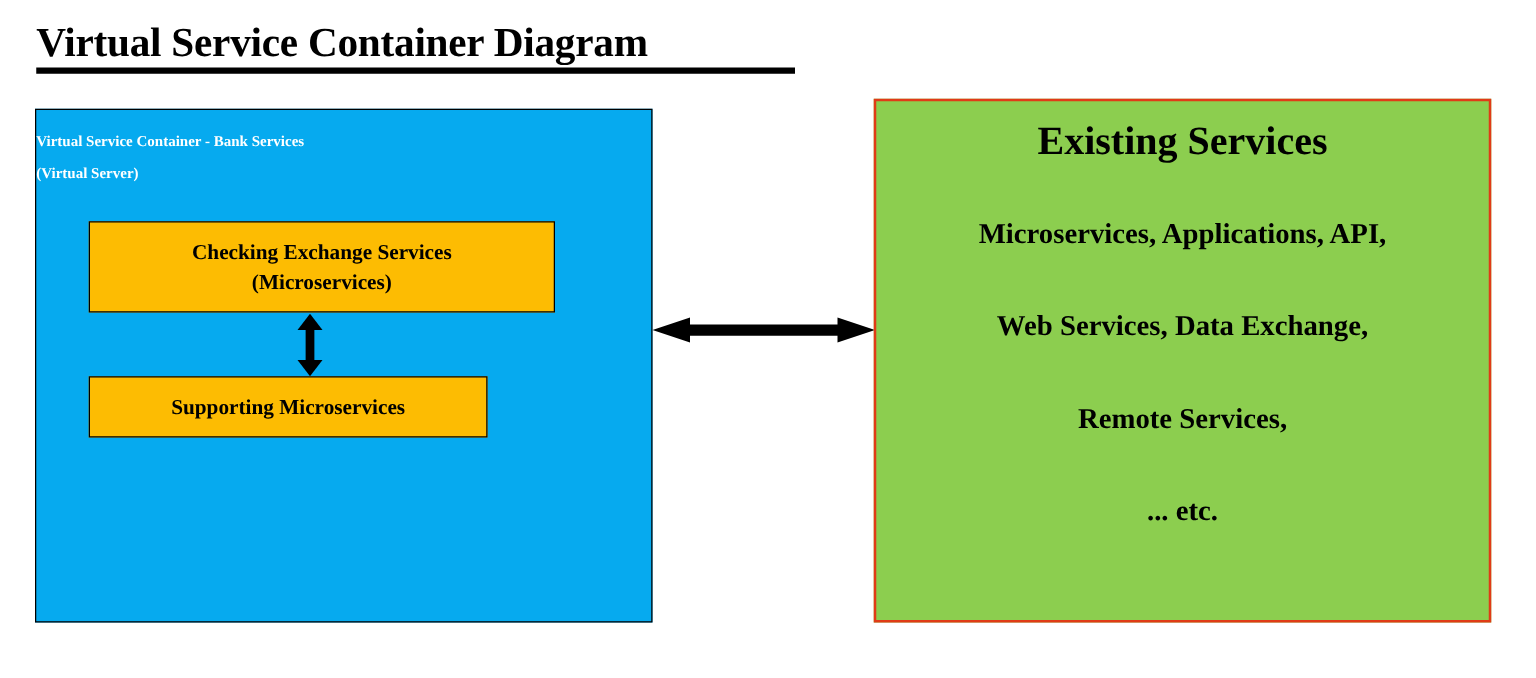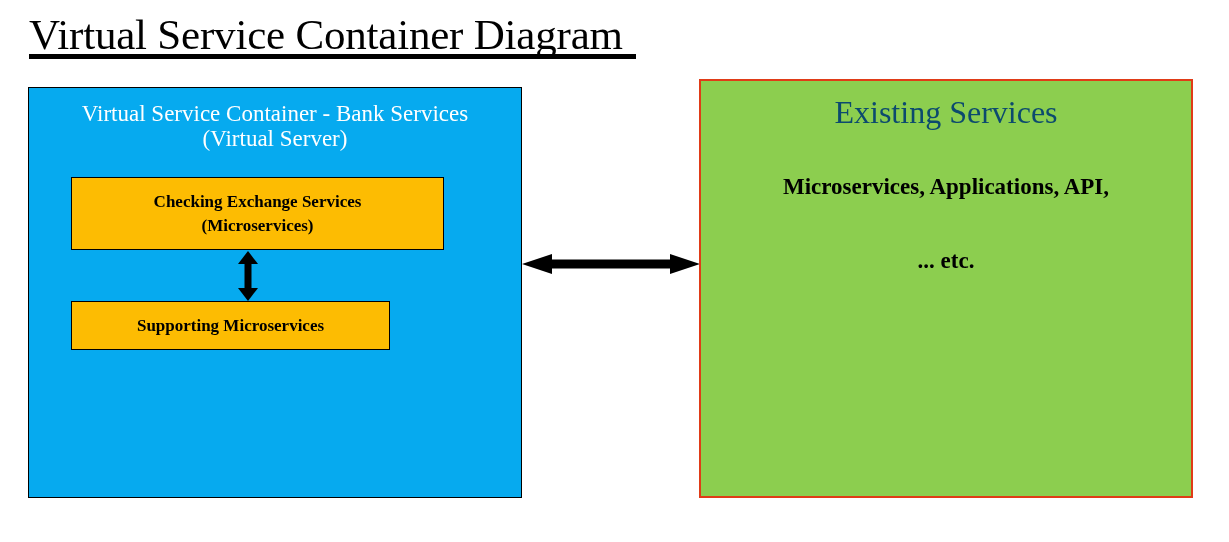--- a/index.html
+++ b/index.html
@@ -21,8 +21,8 @@
     position: absolute;
     left: 29px;
     top: 17px;
-    font-size: 43px;
-    font-weight: normal;
+    font-size: 33px;
+    font-weight: bold;
     color: #000000;
     letter-spacing: -0.2px;
     white-space: nowrap;

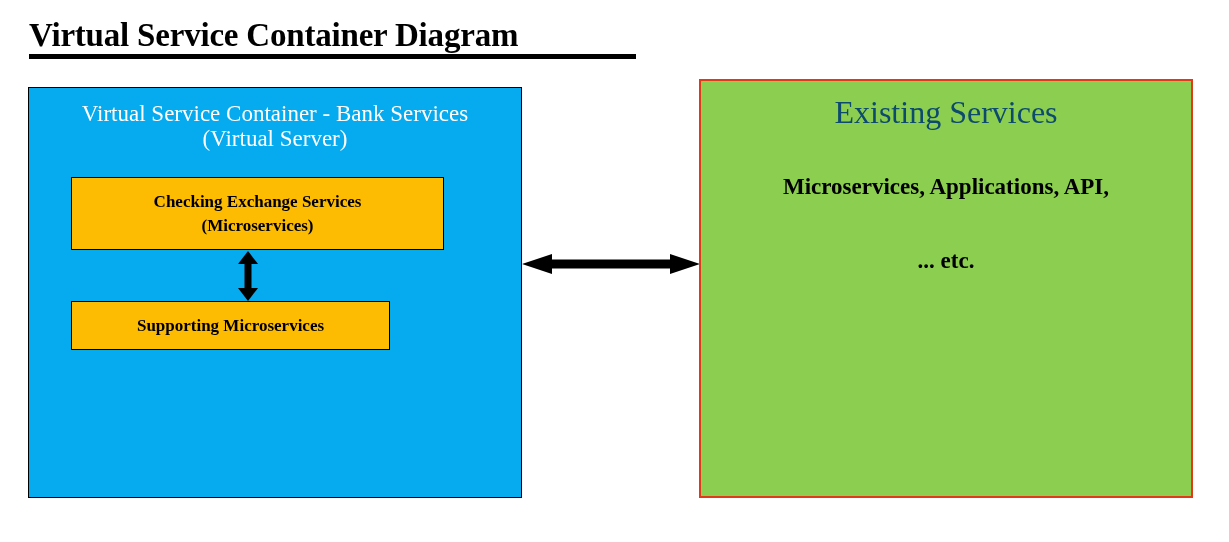--- a/index.html
+++ b/index.html
@@ -53,10 +53,9 @@
     left: 0;
     top: 13px;
     width: 100%;
-    text-align: center;
     color: #ffffff;
-    font-size: 23px;
-    font-weight: normal;
+    font-size: 12px;
+    font-weight: bold;
     line-height: 25px;
   }
 

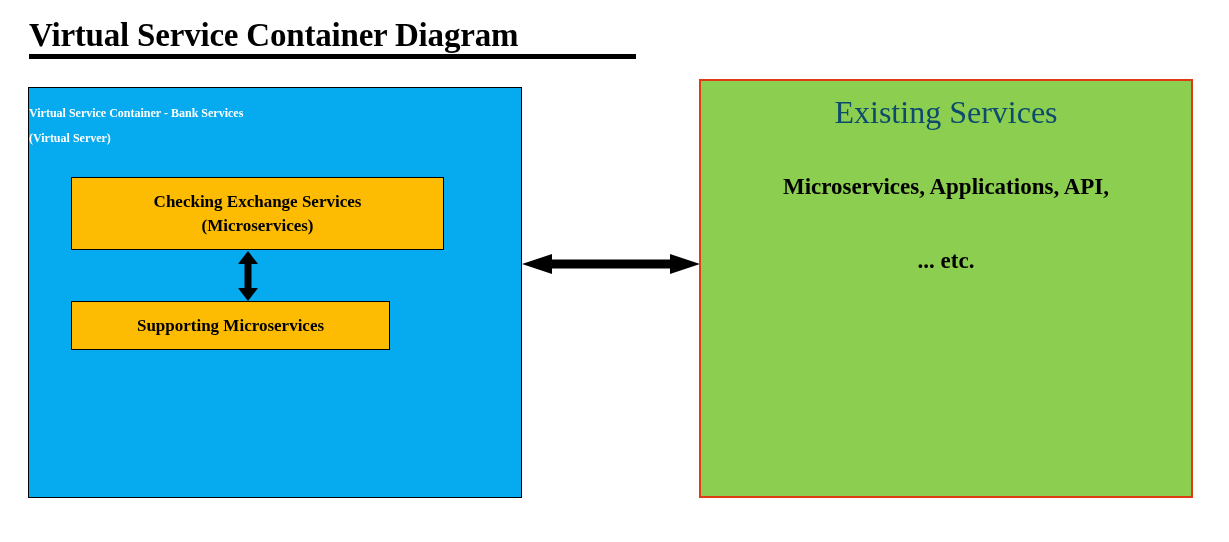--- a/index.html
+++ b/index.html
@@ -126,8 +126,8 @@
   .services-title {
     margin-top: 12px;
     font-size: 32px;
-    font-weight: normal;
-    color: #0c4a6e;
+    font-weight: bold;
+    color: #000000;
     line-height: 38px;
   }
   .services-list {

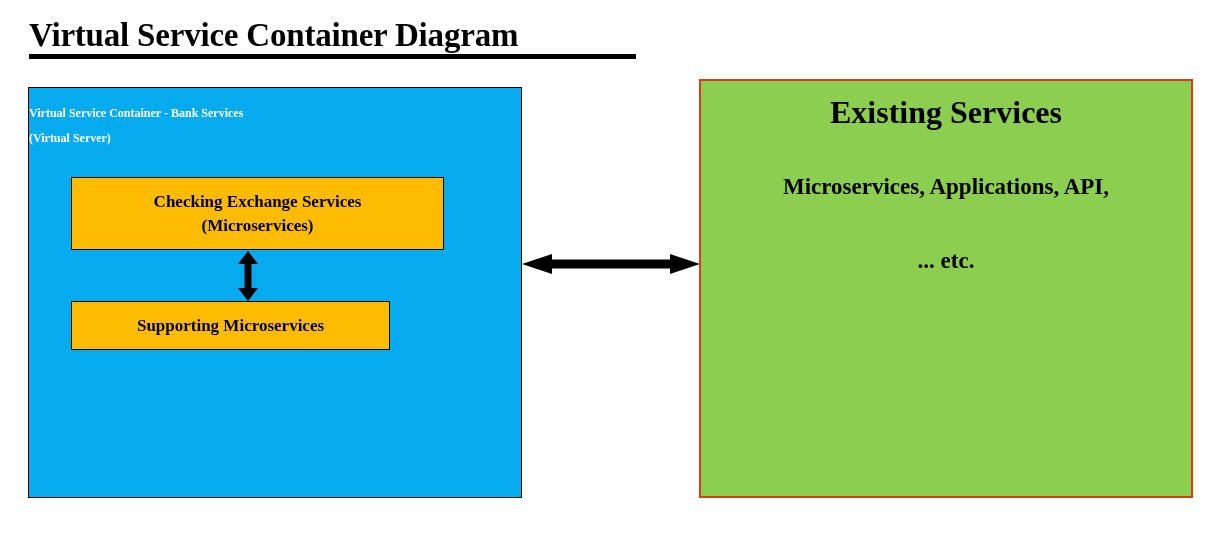--- a/index.html
+++ b/index.html
@@ -196,6 +196,7 @@
     <div class="services-title">Existing Services</div>
     <div class="services-list">
       <div>Microservices, Applications, API,</div>
+      <div>Web Services, Data Exchange,</div>
       <div>... etc.</div>
     </div>
   </div>

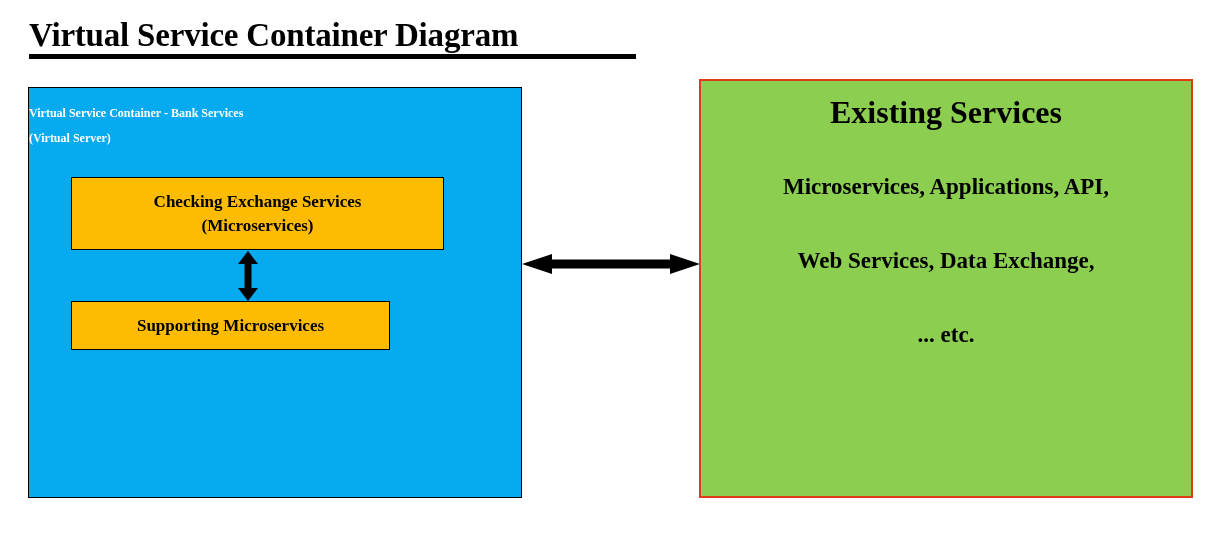--- a/index.html
+++ b/index.html
@@ -197,6 +197,7 @@
     <div class="services-list">
       <div>Microservices, Applications, API,</div>
       <div>Web Services, Data Exchange,</div>
+      <div>Remote Services,</div>
       <div>... etc.</div>
     </div>
   </div>

